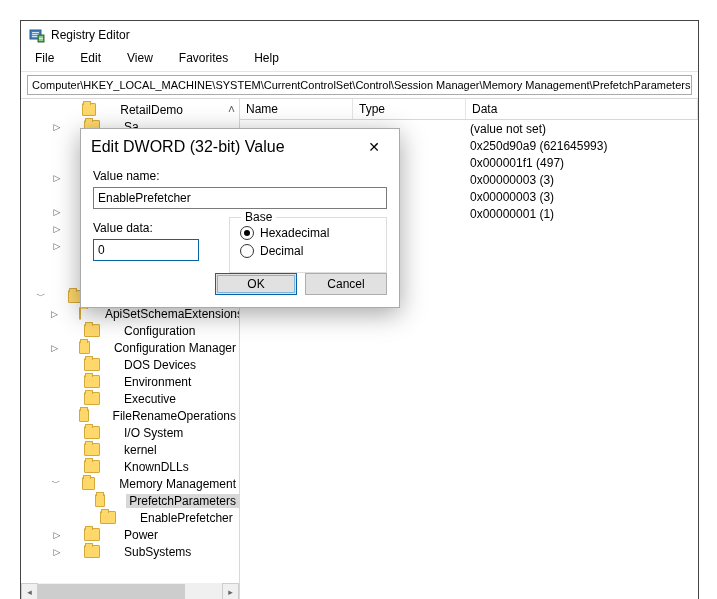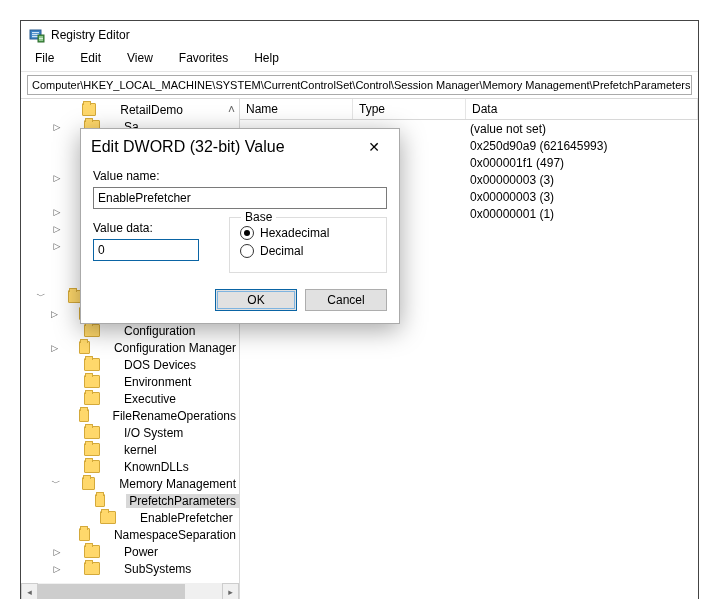--- a/index.html
+++ b/index.html
@@ -49,7 +49,7 @@
   .radio{display:flex;align-items:flex-start;height:18px;gap:6px}
   .rbtn{width:12px;height:12px;border:1px solid #333;border-radius:50%;display:inline-flex;align-items:center;justify-content:center}
   .rbtn.on::after{content:"";width:6px;height:6px;background:#000;border-radius:50%}
-  .dlg-actions{display:flex;justify-content:flex-end;gap:8px;margin-top:16px}
+  .dlg-actions{display:flex;justify-content:flex-end;gap:8px;margin-top:0}
   .btn{min-width:82px;height:22px;border:1px solid #adadad;background:#e1e1e1;font:inherit;padding:0}
   .btn.default{border:1px solid #0a64a4;outline:1px solid #7eb4e0;outline-offset:-3px}
 </style>

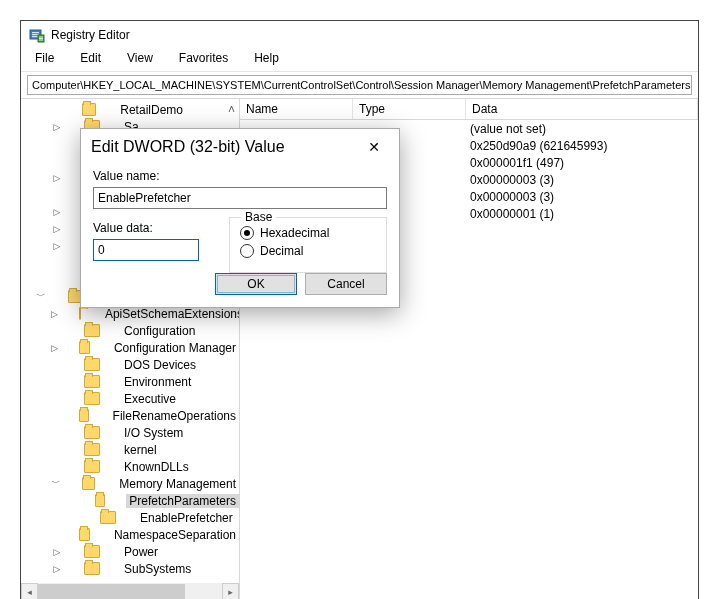--- a/index.html
+++ b/index.html
@@ -270,13 +270,6 @@
             </li>
             <li>
                   <div class="row">
-                    <span class="tw"></span>
-                    <span class="fd"></span>
-                    <span class="lbl">NamespaceSeparation</span>
-                  </div>
-                </li>
-            <li>
-                  <div class="row">
                     <span class="tw">▷</span>
                     <span class="fd"></span>
                     <span class="lbl">Power</span>

